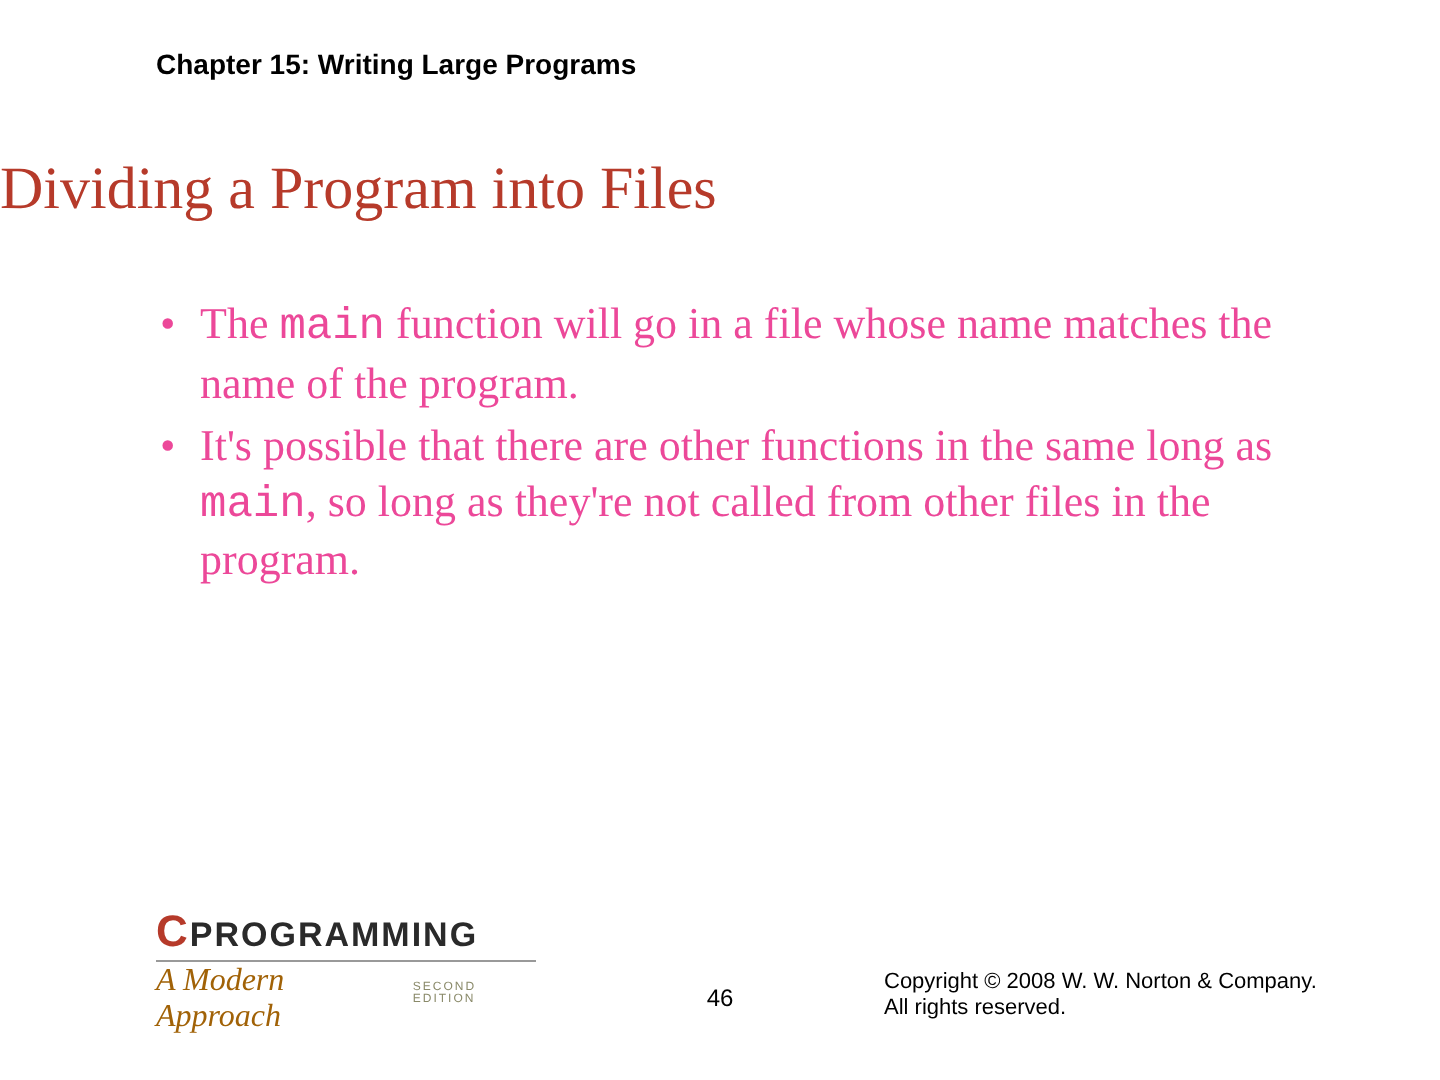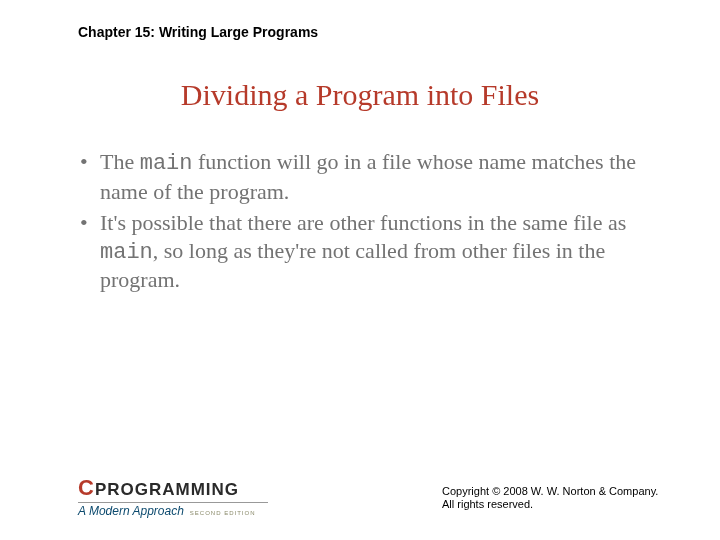--- a/index.html
+++ b/index.html
@@ -25,7 +25,7 @@
     top: 78px;
     left: 0;
     width: 720px;
-    text-align: center;
+    text-align: left;
     font-size: 30px;
     color: #b63a2a;
     font-weight: normal;

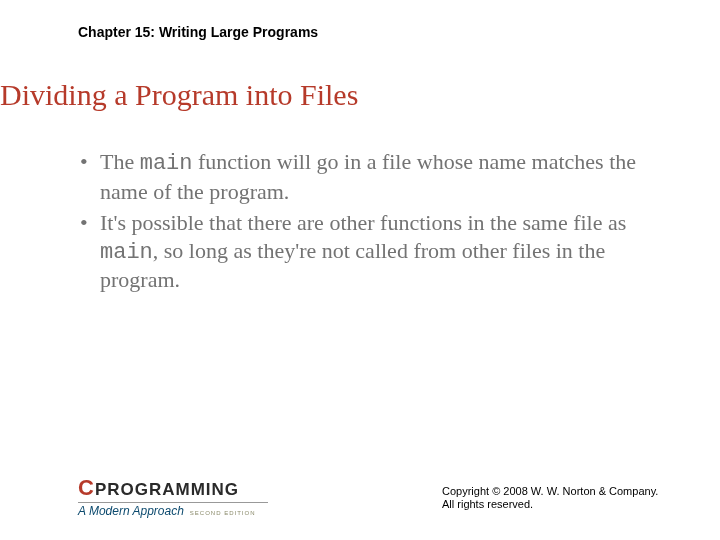--- a/index.html
+++ b/index.html
@@ -36,7 +36,7 @@
     left: 78px;
     right: 60px;
     font-size: 22px;
-    color: #737373;
+    color: #ec4899;
     line-height: 1.25;
   }
   .body-content ul {

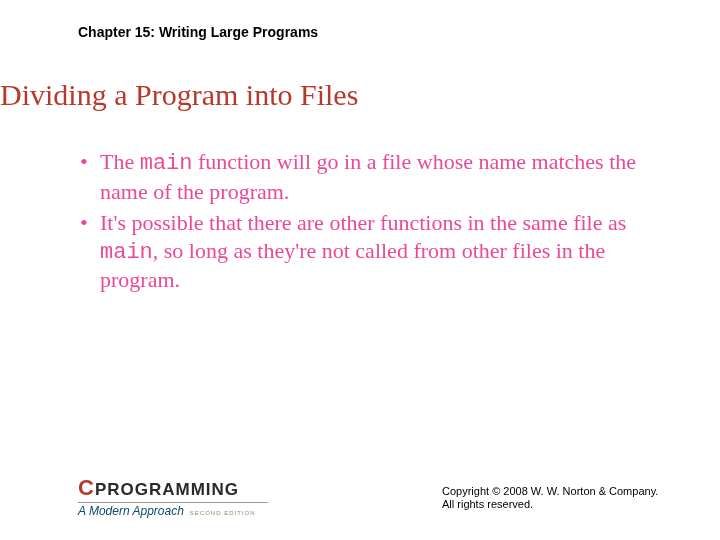--- a/index.html
+++ b/index.html
@@ -143,7 +143,7 @@
       <span>The </span><span class="mono">main</span><span> function will go in a file whose name matches the name of the program.</span>
     </li>
     <li>
-      <span>It's possible that there are other functions in the same file as </span><span class="mono">main</span><span>, so long as they're not called from other files in the program.</span>
+      <span>It's possible that there are other functions in the same long as </span><span class="mono">main</span><span>, so long as they're not called from other files in the program.</span>
     </li>
   </ul>
 </div>

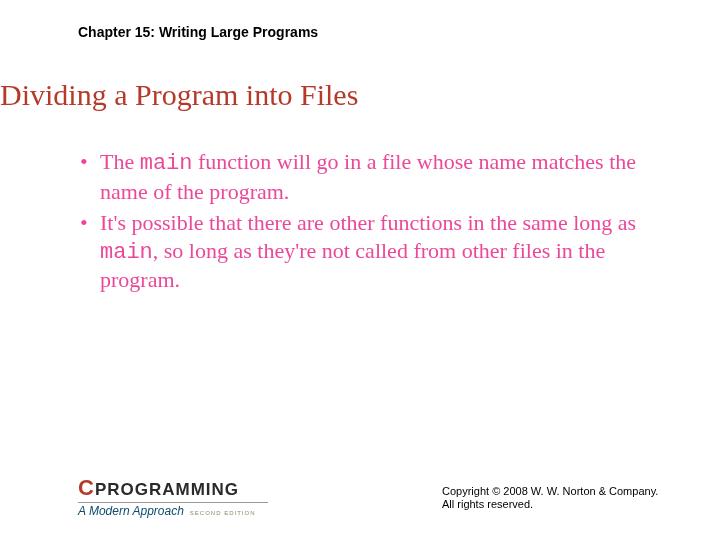--- a/index.html
+++ b/index.html
@@ -97,10 +97,10 @@
     padding-top: 1px;
   }
   .logo-modern {
-    font-family: Liberation Sans, sans-serif;
+    font-family: Liberation Serif, serif;
     font-style: italic;
-    font-size: 12px;
-    color: #0c4a6e;
+    font-size: 16px;
+    color: #a16207;
   }
   .logo-edition {
     font-family: Arial, sans-serif;

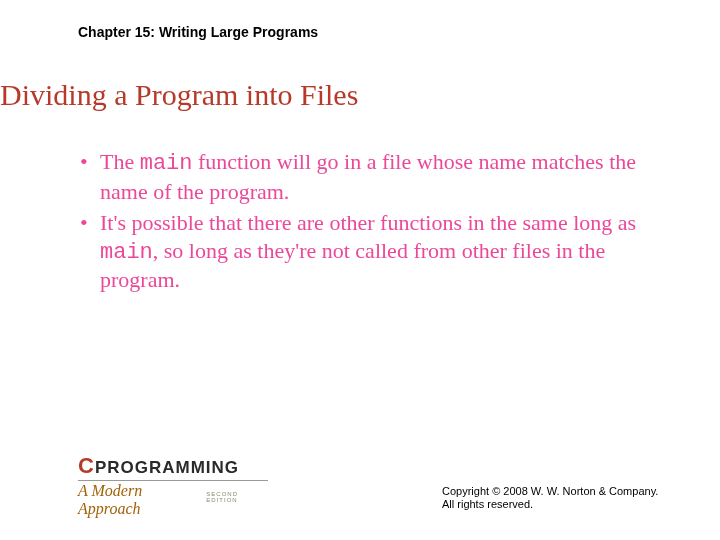--- a/index.html
+++ b/index.html
@@ -159,6 +159,7 @@
       <span class="logo-edition">SECOND EDITION</span>
     </div>
   </div>
+  <div class="page-number">46</div>
   <div class="copyright">
     <div>Copyright © 2008 W. W. Norton &amp; Company.</div>
     <div>All rights reserved.</div>

